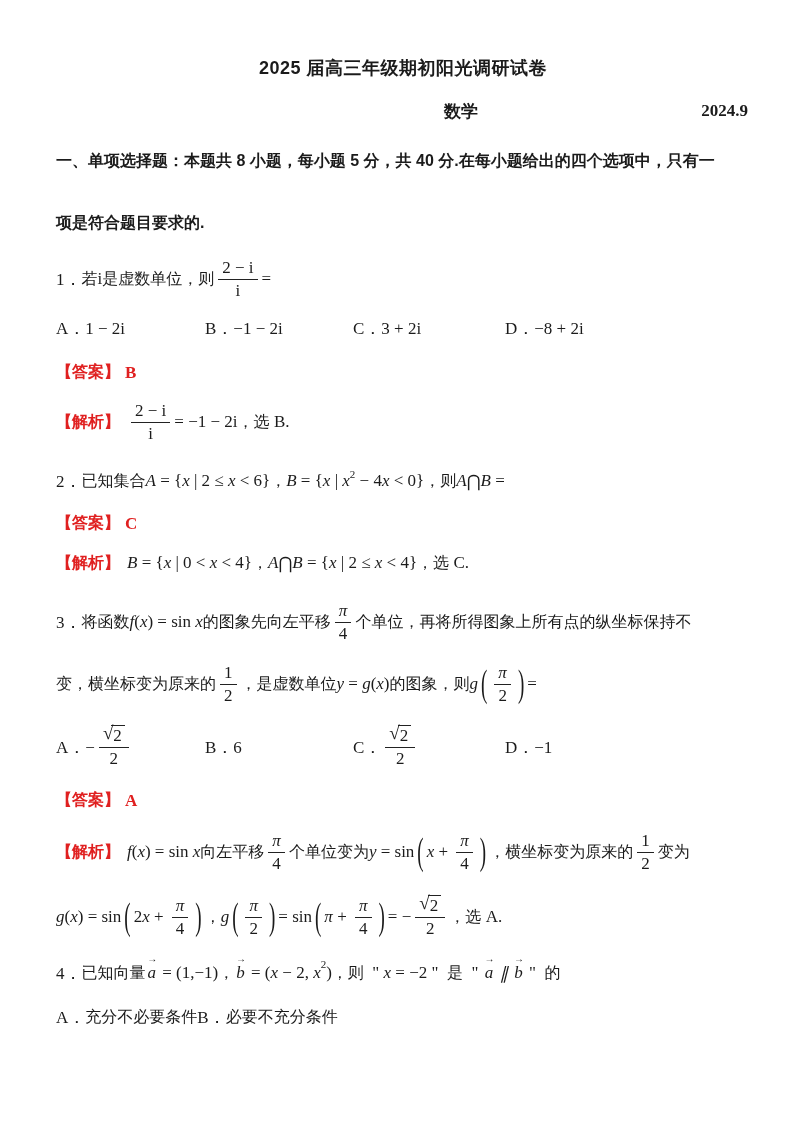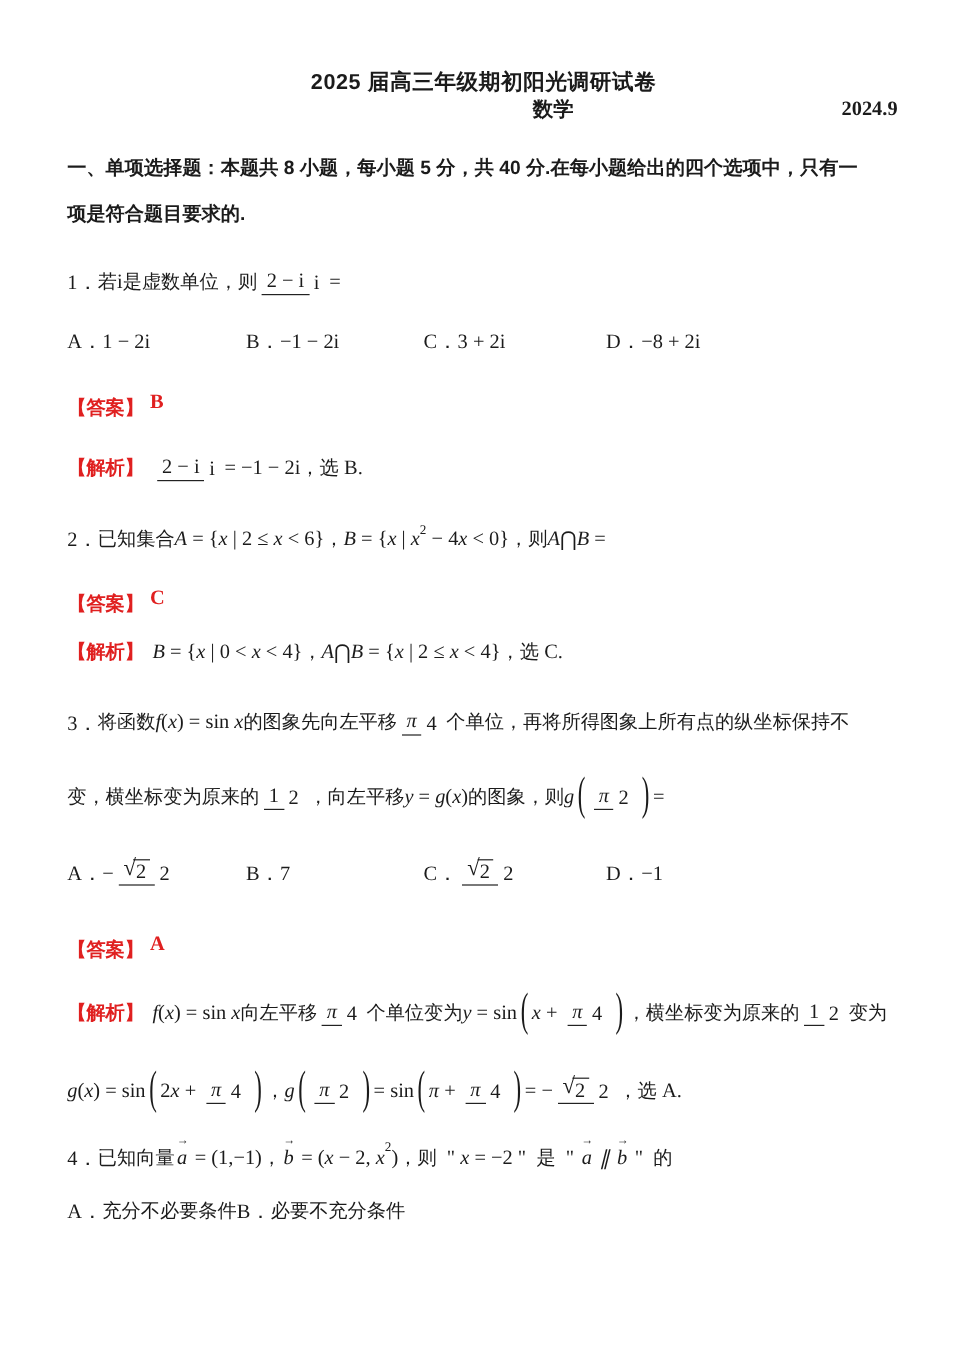--- a/index.html
+++ b/index.html
@@ -13,7 +13,7 @@
   .doc-title{
     text-align:center;font-size:18px;font-weight:700;letter-spacing:.5px;
   }
-  .subject-row{position:relative;height:24px;text-align:right;}
+  .subject-row{position:relative;height:24px;margin-top:20px;text-align:right;}
   .subject{position:absolute;left:388px;font-size:17px;font-weight:700;}
   .exam-date{position:absolute;right:2px;top:1px;font-family:"Liberation Serif",serif;font-size:17px;font-weight:700;}
   .sec{font-weight:700;font-size:16px;line-height:26px;}

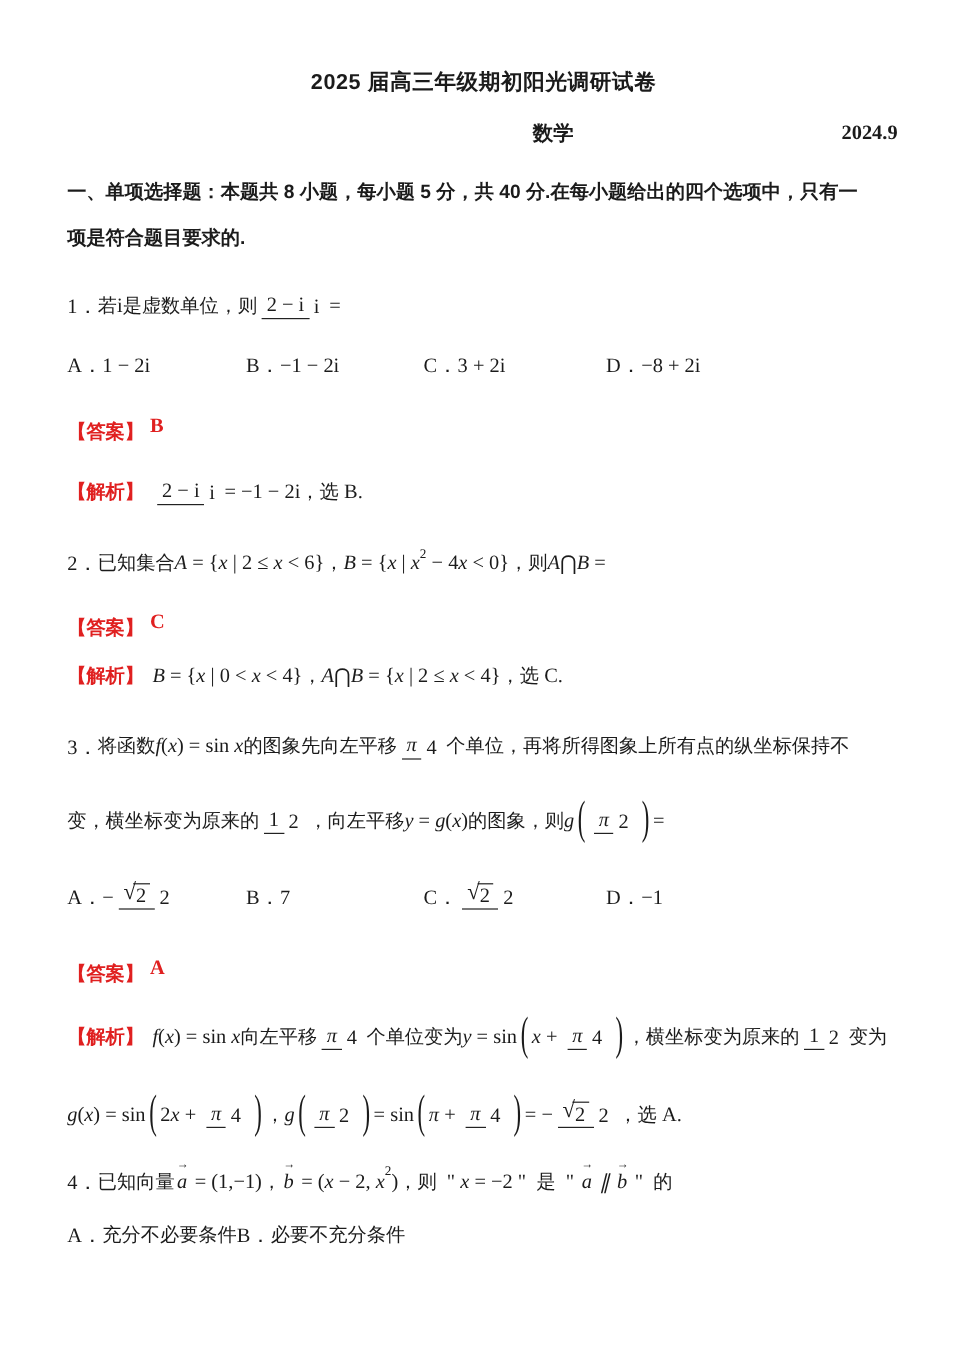--- a/index.html
+++ b/index.html
@@ -43,7 +43,7 @@
         font-family:"Liberation Serif",serif;font-size:17px;}
   .opt-grid .opt{display:flex;align-items:center;white-space:pre;font-weight:400;}
   
-  .mt-sec1{margin-top:24px;} .mt-sec2{margin-top:12px;}
+  .mt-sec1{margin-top:24px;} .mt-sec2{margin-top:36px;}
   .mt-q1{margin-top:18px;min-height:50px;}
   .mt-opt1{margin-top:12px;min-height:24px;}
   .mt-ans1{margin-top:22px;}

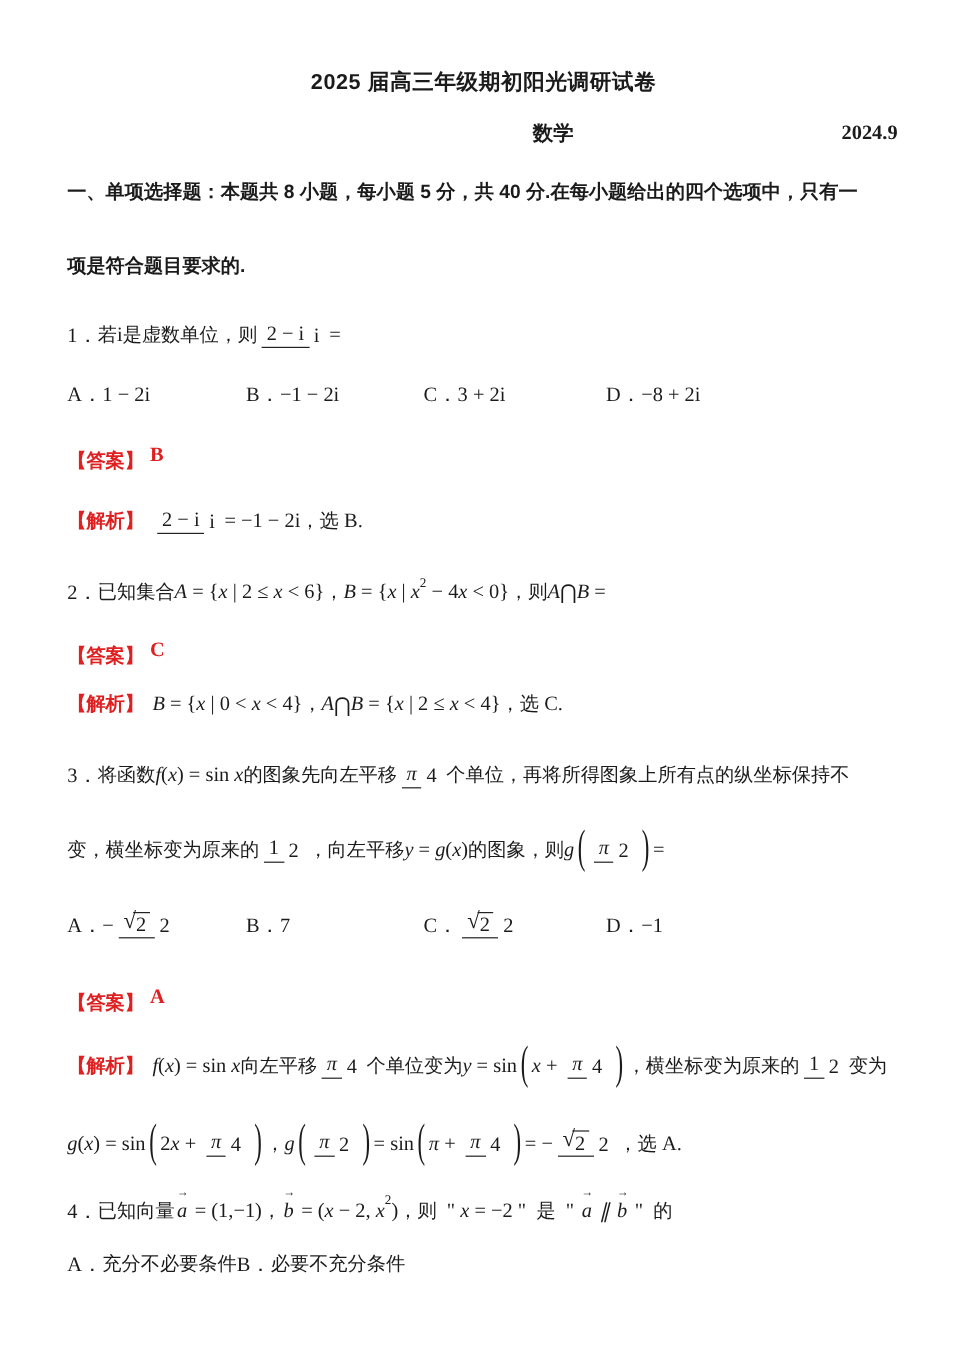--- a/index.html
+++ b/index.html
@@ -22,7 +22,7 @@
   .tk-m,.tk-i,.tk-sup{font-family:"Liberation Serif",serif;font-size:17px;white-space:pre;font-weight:400;}
   .tk-i{font-style:italic;}
   .tk-sup{font-size:11px;align-self:flex-start;position:relative;top:1px;}
-  .frac{display:inline-flex;flex-direction:row;align-items:center;margin:0 4px;
+  .frac{display:inline-flex;flex-direction:column;align-items:center;margin:0 4px;
         font-family:"Liberation Serif",serif;font-size:17px;line-height:1.15;font-weight:400;}
   .frac .num{display:flex;justify-content:center;align-items:flex-end;padding:0 4px 1px;border-bottom:1.3px solid #222;white-space:pre;}
   .frac .den{display:flex;justify-content:center;padding:1px 4px 0;white-space:pre;}

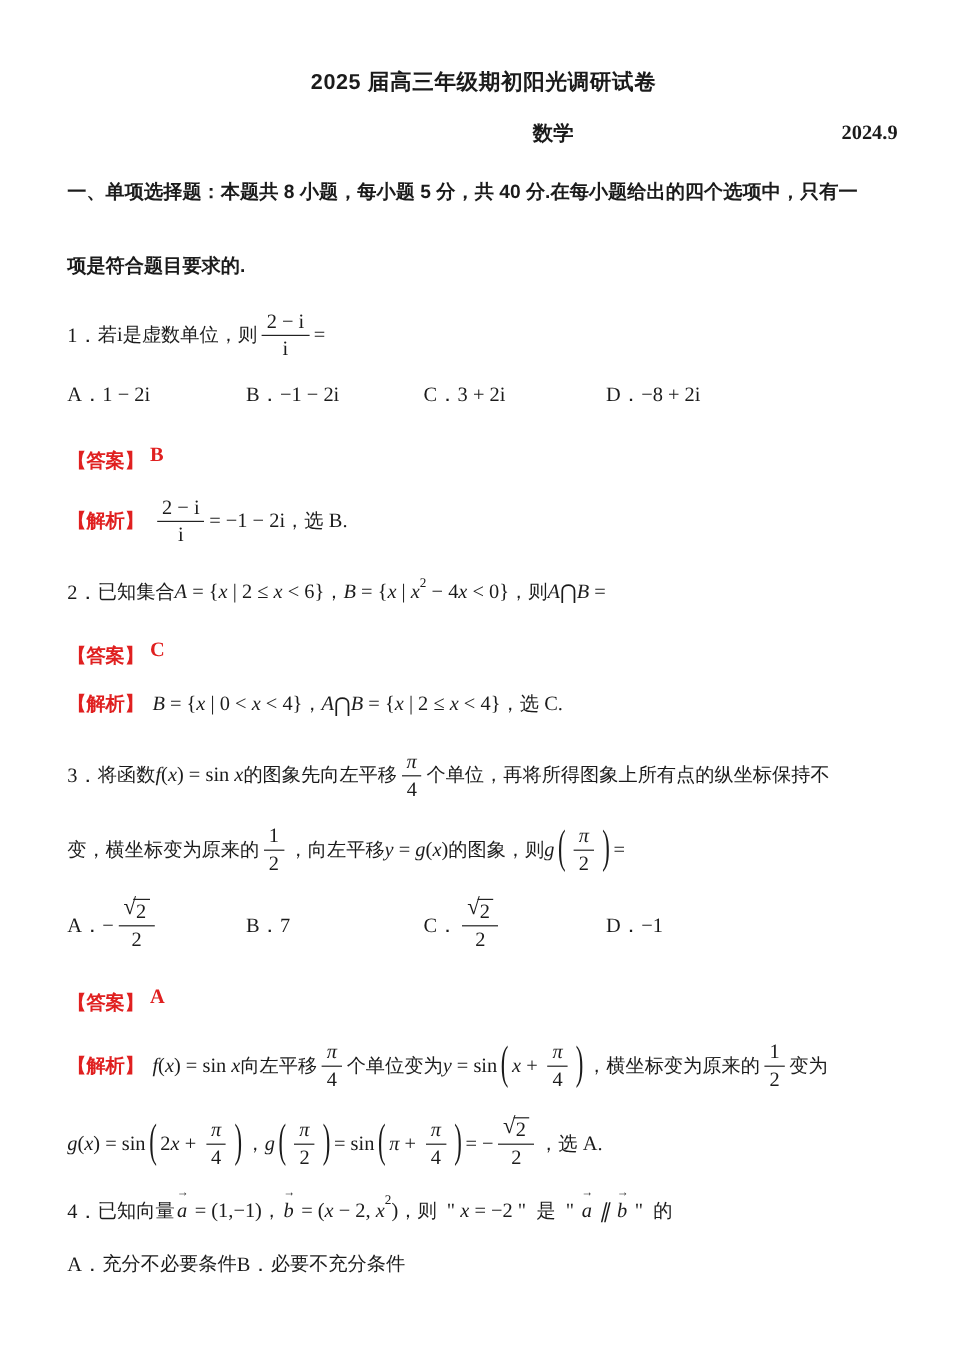--- a/index.html
+++ b/index.html
@@ -35,7 +35,7 @@
   .vec-arrow{position:absolute;top:-10px;left:50%;transform:translateX(-45%);
         font-size:10px;font-family:"Liberation Serif",serif;}
   .ans-row{display:flex;align-items:center;}
-  .ans-label{color:var(--red);font-weight:700;font-size:16px;white-space:pre;margin-top:12px;}
+  .ans-label{color:var(--red);font-weight:700;font-size:16px;white-space:pre;}
   .ans-value{color:var(--red);font-weight:700;font-family:"Liberation Serif",serif;font-size:17px;margin-left:5px;}
   .sol-label{color:var(--red);font-weight:700;font-size:16px;margin-right:7px;white-space:pre;align-self:center;}
   .tokens{display:contents;}

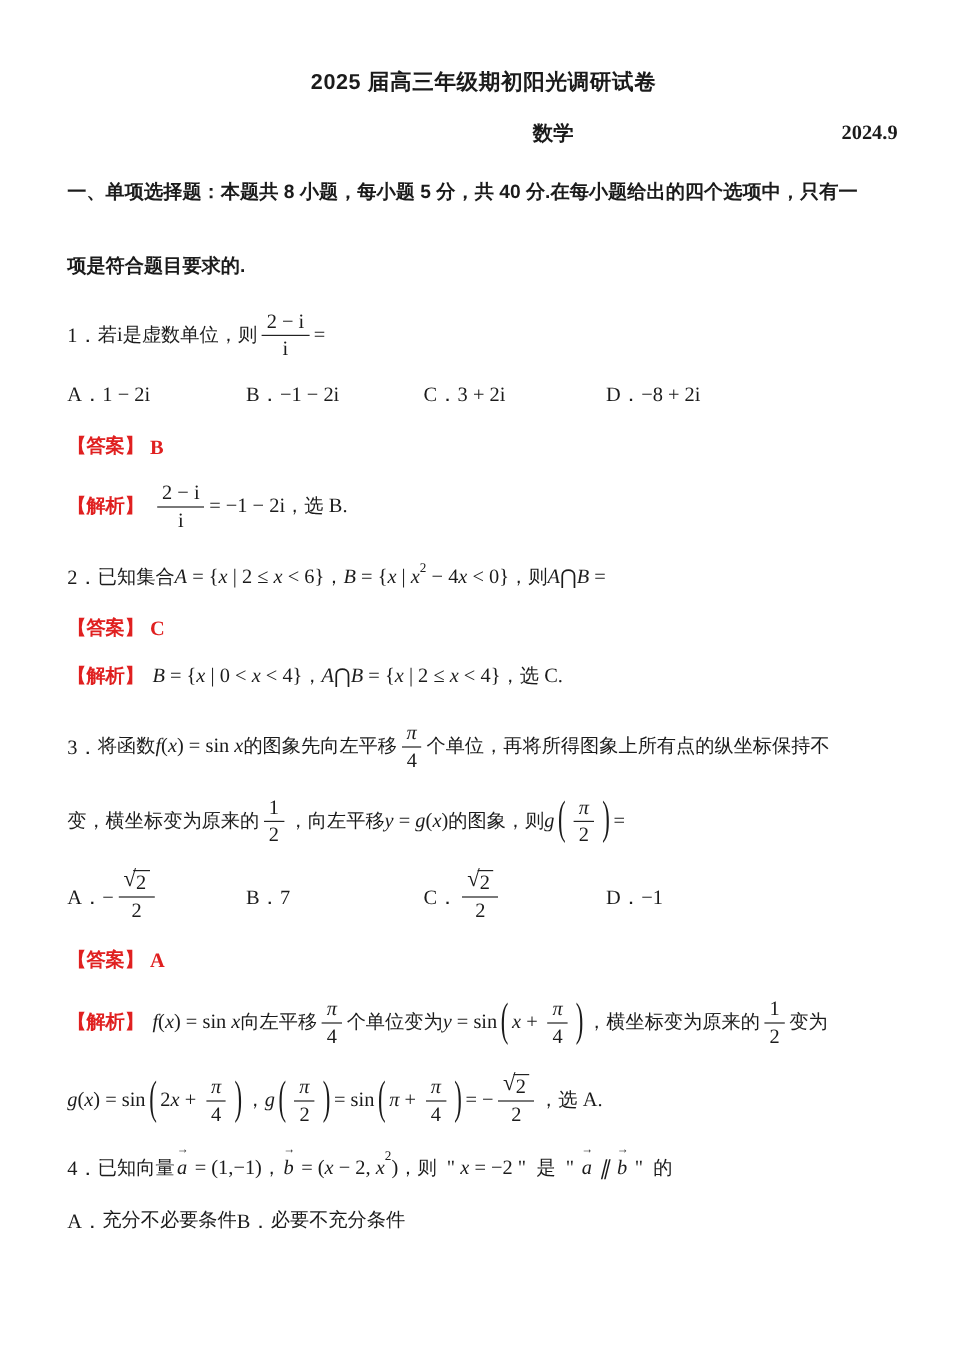--- a/index.html
+++ b/index.html
@@ -122,7 +122,7 @@
       <span class="tokens"><span class="tk-t">变，横坐标变为原来的</span><span class="frac">
           <span class="num"><span class="tk-m">1</span></span>
           <span class="den"><span class="tk-m">2</span></span>
-        </span><span class="tk-t">，向左平移</span><span class="tk-i">y</span><span class="tk-m"> = </span><span class="tk-i">g</span><span class="tk-m">(</span><span class="tk-i">x</span><span class="tk-m">)</span><span class="tk-t">的图象，则</span><span class="tk-i">g</span><span class="bigp">(</span><span class="frac">
+        </span><span class="tk-t">，是虚数单位</span><span class="tk-i">y</span><span class="tk-m"> = </span><span class="tk-i">g</span><span class="tk-m">(</span><span class="tk-i">x</span><span class="tk-m">)</span><span class="tk-t">的图象，则</span><span class="tk-i">g</span><span class="bigp">(</span><span class="frac">
           <span class="num"><span class="tk-i">π</span></span>
           <span class="den"><span class="tk-m">2</span></span>
         </span><span class="bigp">)</span><span class="tk-m">=</span></span>

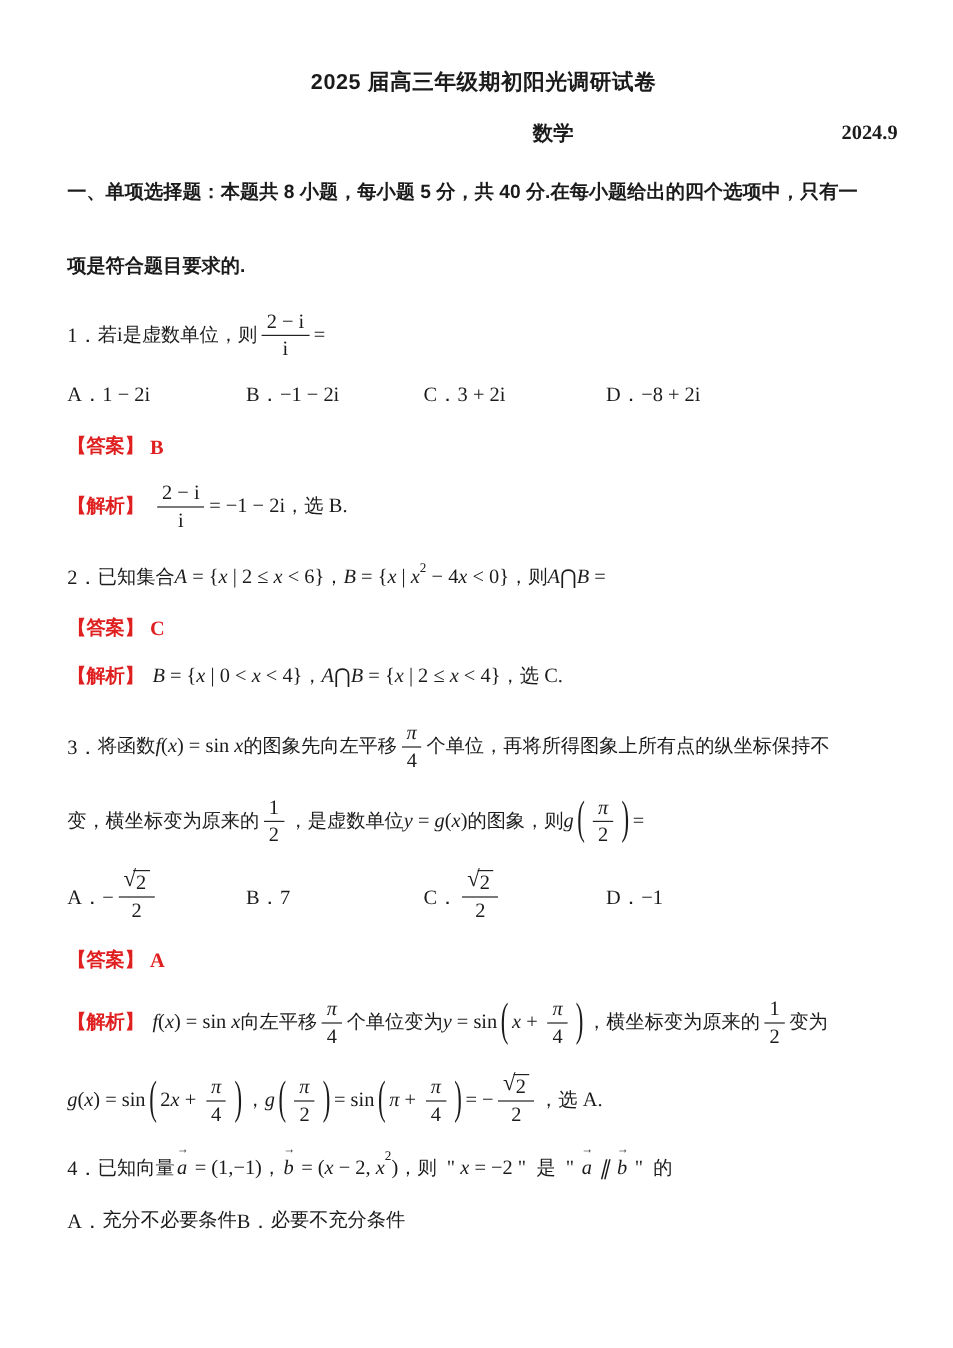--- a/index.html
+++ b/index.html
@@ -129,7 +129,7 @@
     </div>
   <div class="opt-grid mt-opt3">
     <span class="opt"><span class="tk-m">A．−</span><span class="frac"><span class="num"><span class="sqrt"><span class="rad tk-m">√</span><span class="sqc"><span class="tk-m">2</span></span></span></span><span class="den"><span class="tk-m">2</span></span></span></span>
-    <span class="opt"><span class="tk-m">B．7</span></span>
+    <span class="opt"><span class="tk-m">B．6</span></span>
     <span class="opt"><span class="tk-m">C．</span><span class="frac"><span class="num"><span class="sqrt"><span class="rad tk-m">√</span><span class="sqc"><span class="tk-m">2</span></span></span></span><span class="den"><span class="tk-m">2</span></span></span></span>
     <span class="opt"><span class="tk-m">D．−1</span></span>
   </div>

